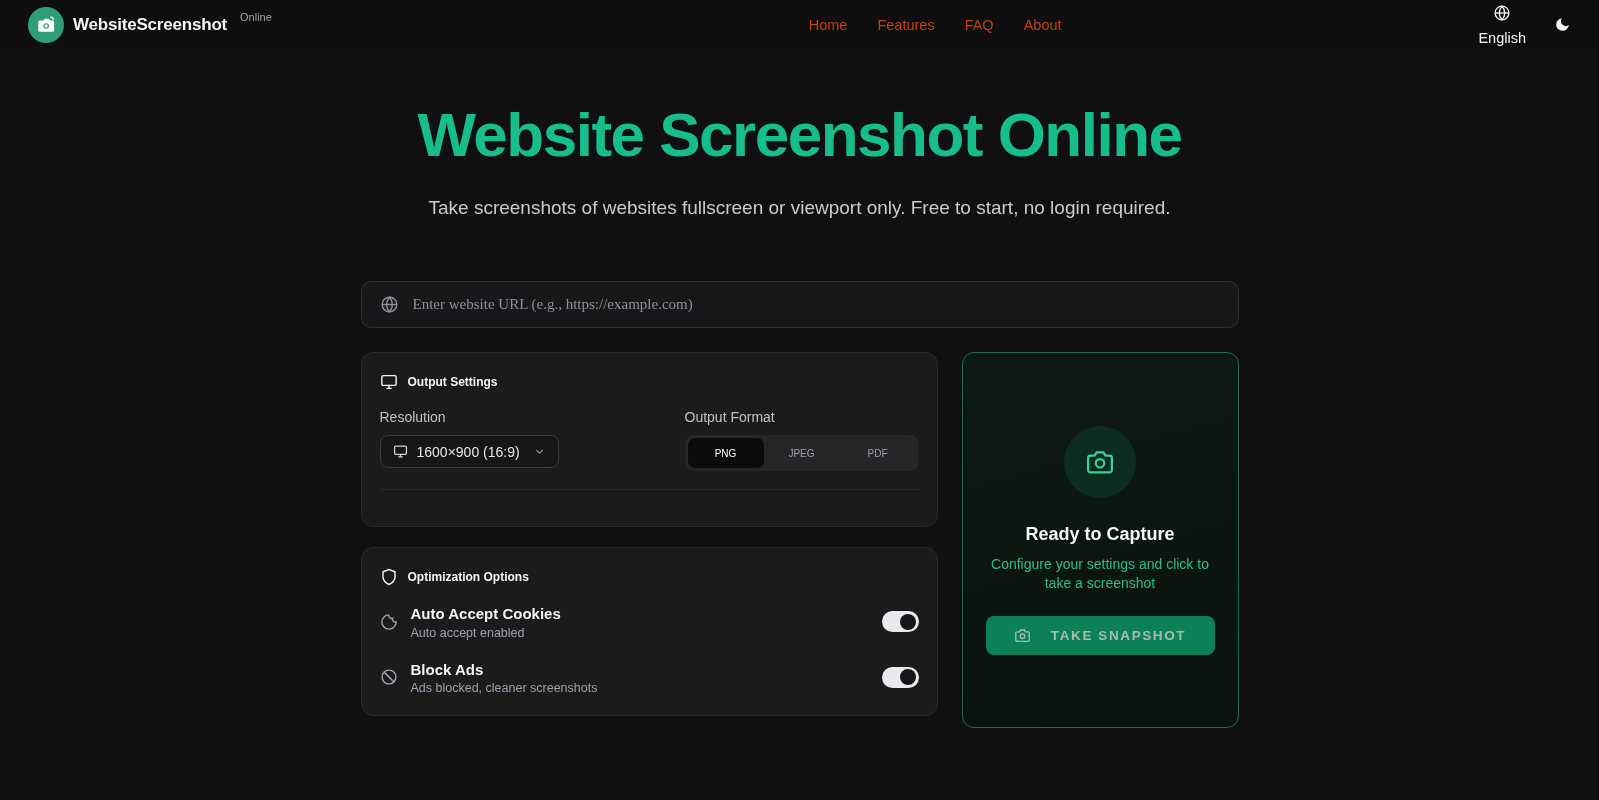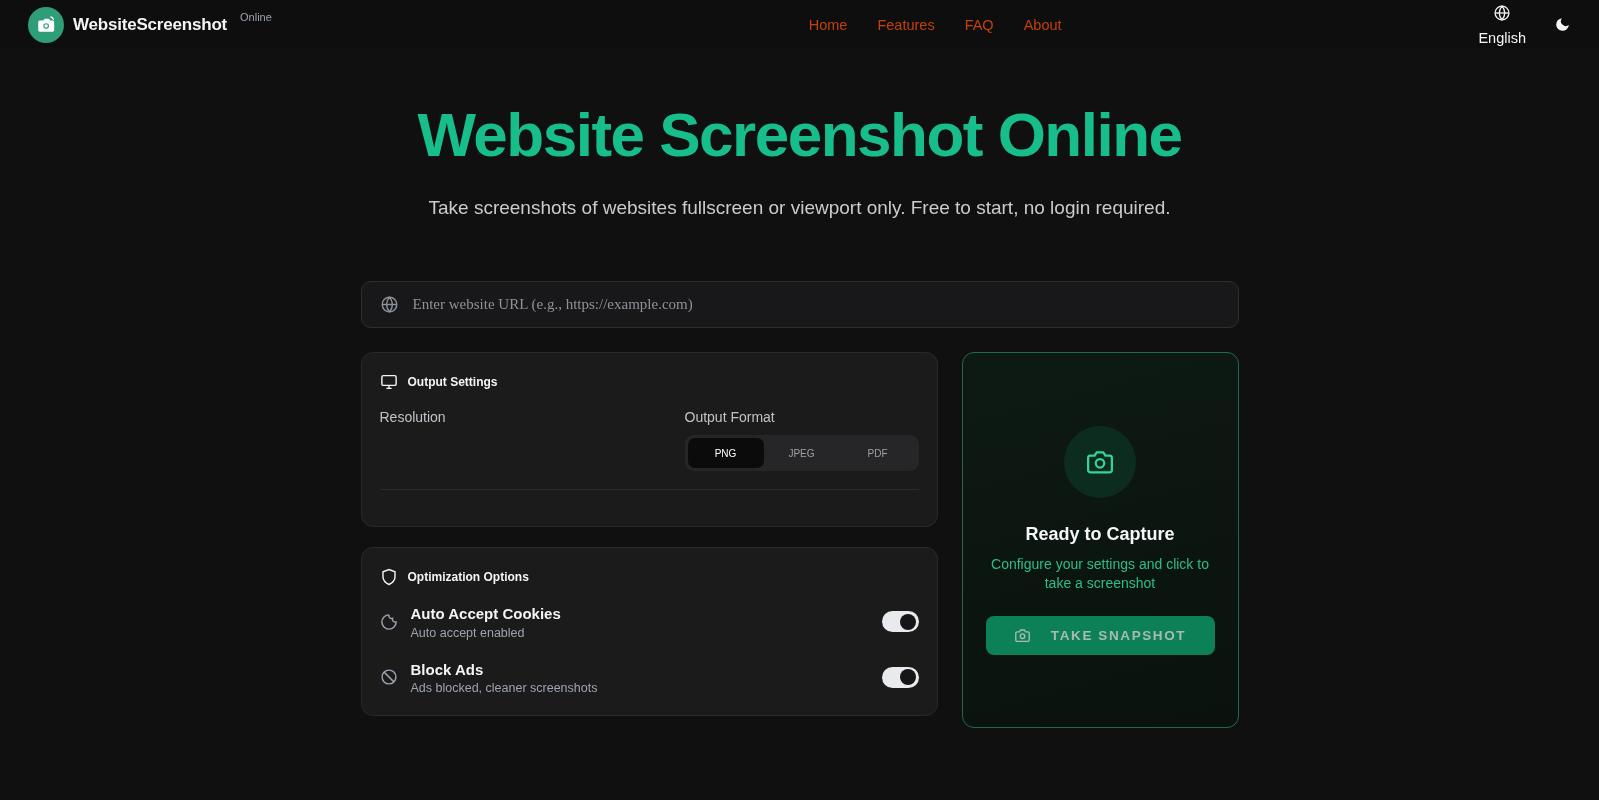--- a/index.html
+++ b/index.html
@@ -202,6 +202,20 @@
         <div class="settings-grid">
           <div class="settings-col1">
             <div class="field-label">Resolution</div>
+            <div class="dropdown">
+              <span class="icon">
+                <svg width="15" height="15" viewBox="0 0 24 24" fill="none" stroke="#d4d4d8" stroke-width="2">
+                  <rect x="2.5" y="3.5" width="19" height="13" rx="2"></rect>
+                  <path d="M8.5 20.5h7M12 16.5v4"></path>
+                </svg>
+              </span>
+              <span class="dropdown-value">1600×900 (16:9)</span>
+              <span class="icon">
+                <svg width="13" height="13" viewBox="0 0 24 24" fill="none" stroke="#8d9199" stroke-width="2.4">
+                  <polyline points="6 9 12 15 18 9"></polyline>
+                </svg>
+              </span>
+            </div>
           </div>
           <div class="settings-col2">
             <div class="field-label">Output Format</div>

